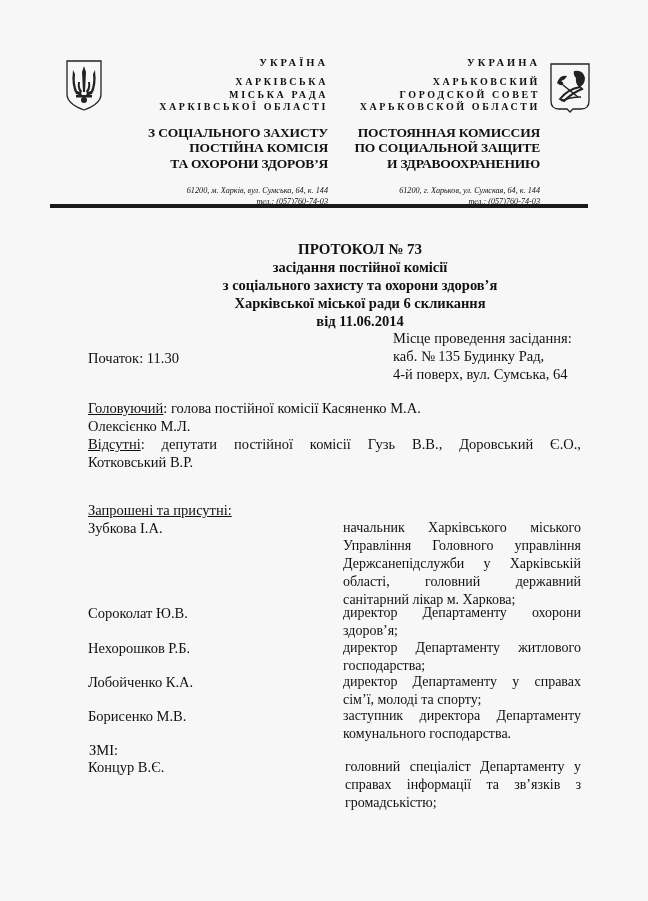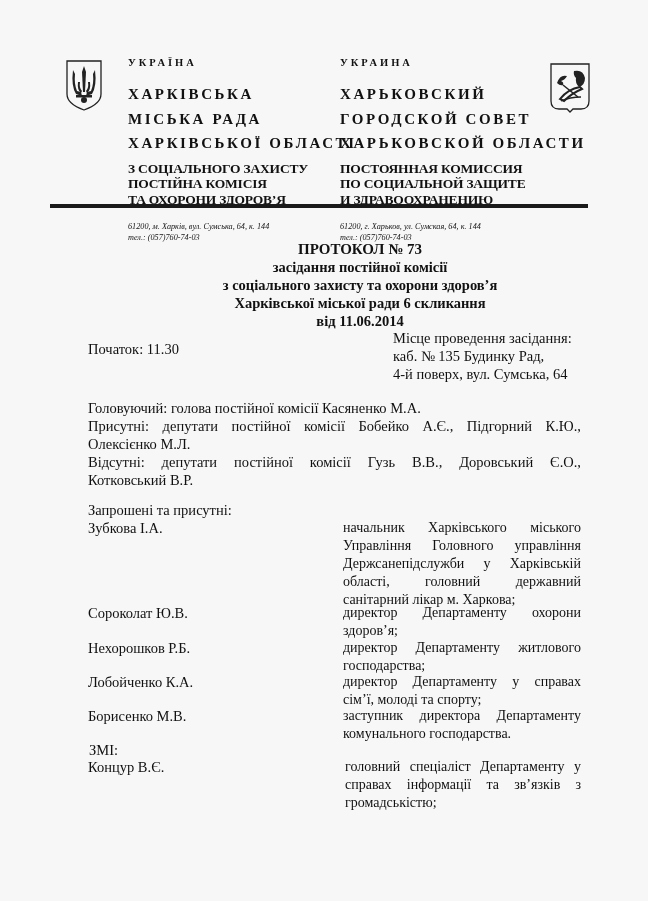--- a/index.html
+++ b/index.html
@@ -8,7 +8,7 @@
     font-family: "Liberation Serif", "DejaVu Serif", serif; color: #111;
   }
   .abs { position: absolute; }
-  .hdr-col { position: absolute; top: 56px; text-align: left; }
+  .hdr-col { position: absolute; top: 56px; text-align: right; }
   .hdr-col.left { left: 128px; width: 200px; }
   .hdr-col.right { left: 340px; width: 200px; }
   .country { font-weight: bold; font-size: 10.5px; letter-spacing: 3px; height: 20px; line-height: 14px; }

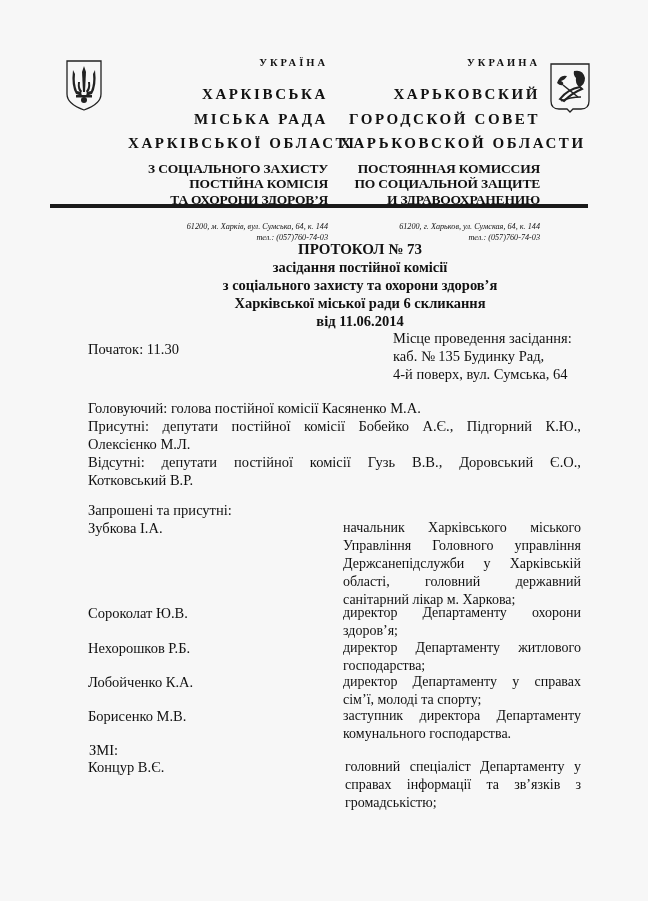--- a/index.html
+++ b/index.html
@@ -12,7 +12,7 @@
   .hdr-col.left { left: 128px; width: 200px; }
   .hdr-col.right { left: 340px; width: 200px; }
   .country { font-weight: bold; font-size: 10.5px; letter-spacing: 3px; height: 20px; line-height: 14px; }
-  .council { font-weight: bold; font-size: 15px; letter-spacing: 2.6px; line-height: 12.5px; white-space: nowrap; margin-top: 12px; }
+  .council { font-weight: bold; font-size: 10px; letter-spacing: 2.6px; line-height: 12.5px; white-space: nowrap; }
   .commission { font-weight: bold; font-size: 13.5px; line-height: 15.5px; margin-top: 11px; white-space: nowrap; letter-spacing: -0.2px; }
   .address { font-style: italic; font-size: 8.2px; line-height: 11px; margin-top: 14px; white-space: nowrap; }
   .emblem { position: absolute; }

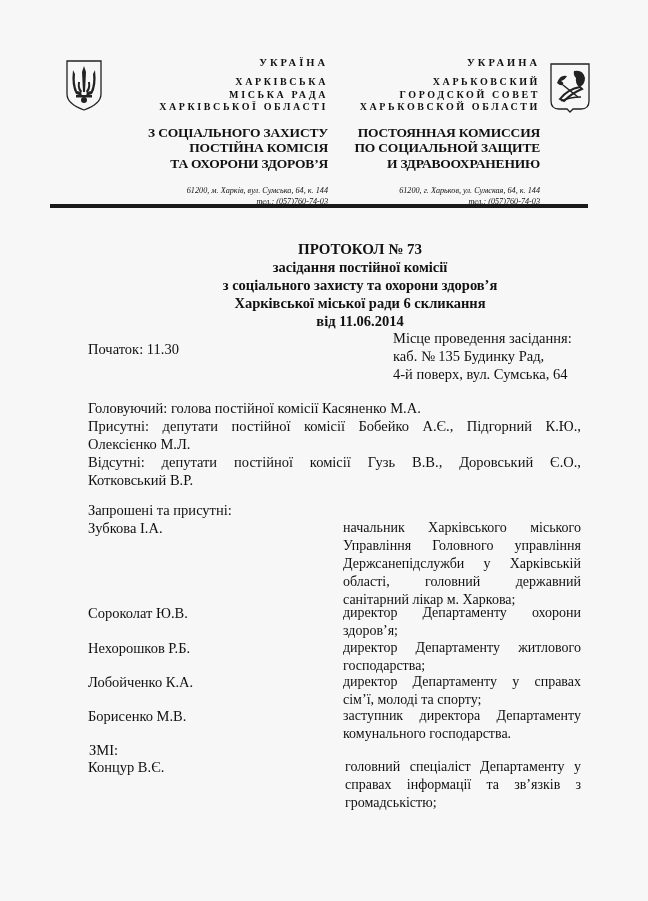--- a/index.html
+++ b/index.html
@@ -95,7 +95,7 @@
   <div>від 11.06.2014</div>
 </div>
 
-<div class="abs body-text" style="left:88px;top:340px;">Початок: 11.30</div>
+<div class="abs body-text" style="left:88px;top:349px;">Початок: 11.30</div>
 <div class="abs body-text" style="left:393px;top:329px;white-space:nowrap;">
   <div>Місце проведення засідання:</div>
   <div>каб. № 135 Будинку Рад,</div>

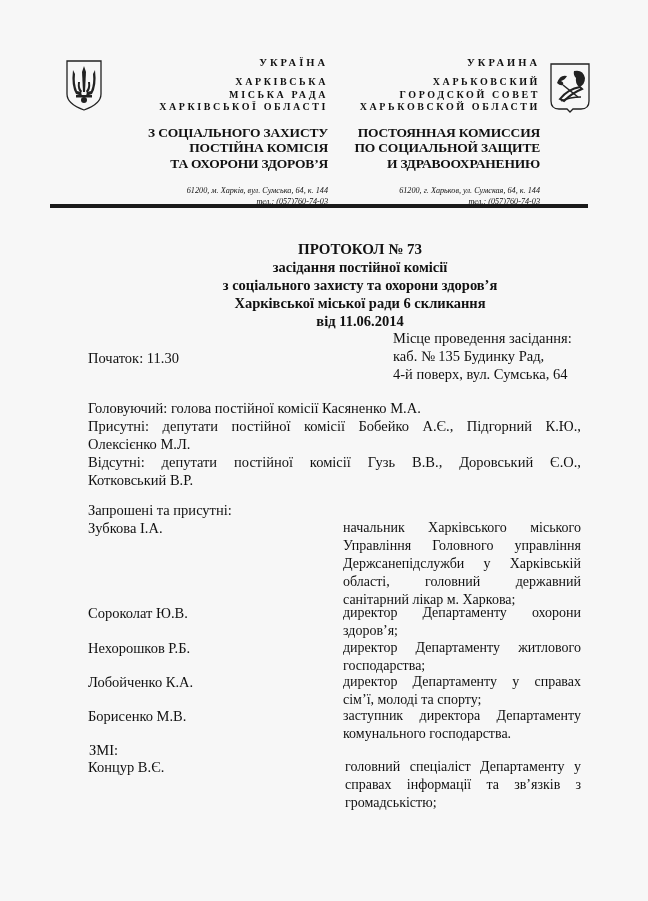--- a/index.html
+++ b/index.html
@@ -20,7 +20,7 @@
   .title-block { position: absolute; left: 160px; width: 400px; top: 240px; text-align: center; font-weight: bold; font-size: 14.5px; line-height: 18px; }
   .title-block .main { font-size: 15px; }
   .body-text { font-size: 14.5px; line-height: 18px; }
-  .u { }
+  .u { text-decoration: underline; }
   .row-label { position: absolute; left: 88px; font-size: 14.5px; line-height: 18px; }
   .row-desc { position: absolute; left: 343px; width: 238px; font-size: 14px; line-height: 18px; text-align: justify; }
   .jl { display: block; text-align: justify; text-align-last: justify; }

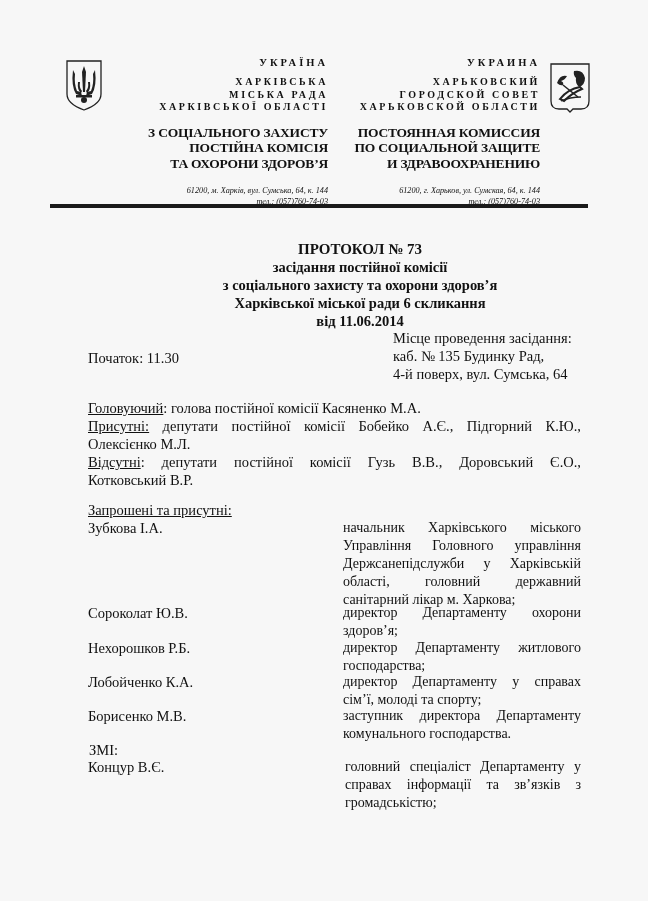--- a/index.html
+++ b/index.html
@@ -106,9 +106,6 @@
   <div style="white-space:nowrap;">
     <span class="u">Головуючий</span><span>: голова постійної комісії Касяненко М.А.</span>
   </div>
-  <div class="jl">
-    <span class="u">Присутні:</span><span> депутати постійної комісії Бобейко А.Є., Підгорний К.Ю.,</span>
-  </div>
   <div>Олексієнко М.Л.</div>
   <div class="jl">
     <span class="u">Відсутні</span><span>: депутати постійної комісії Гузь В.В., Доровський Є.О.,</span>

